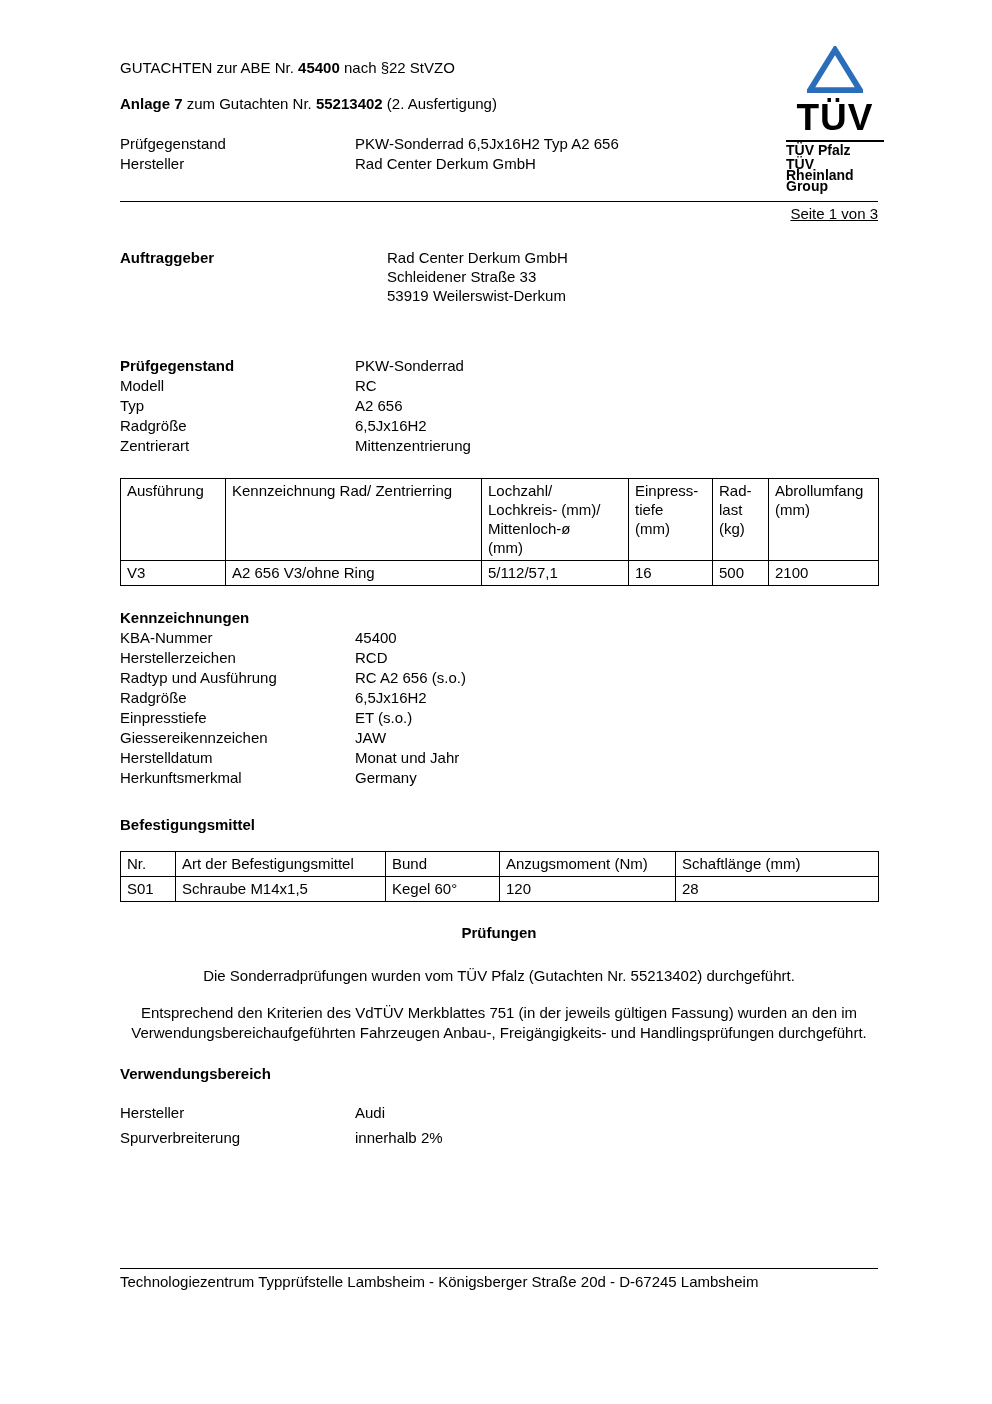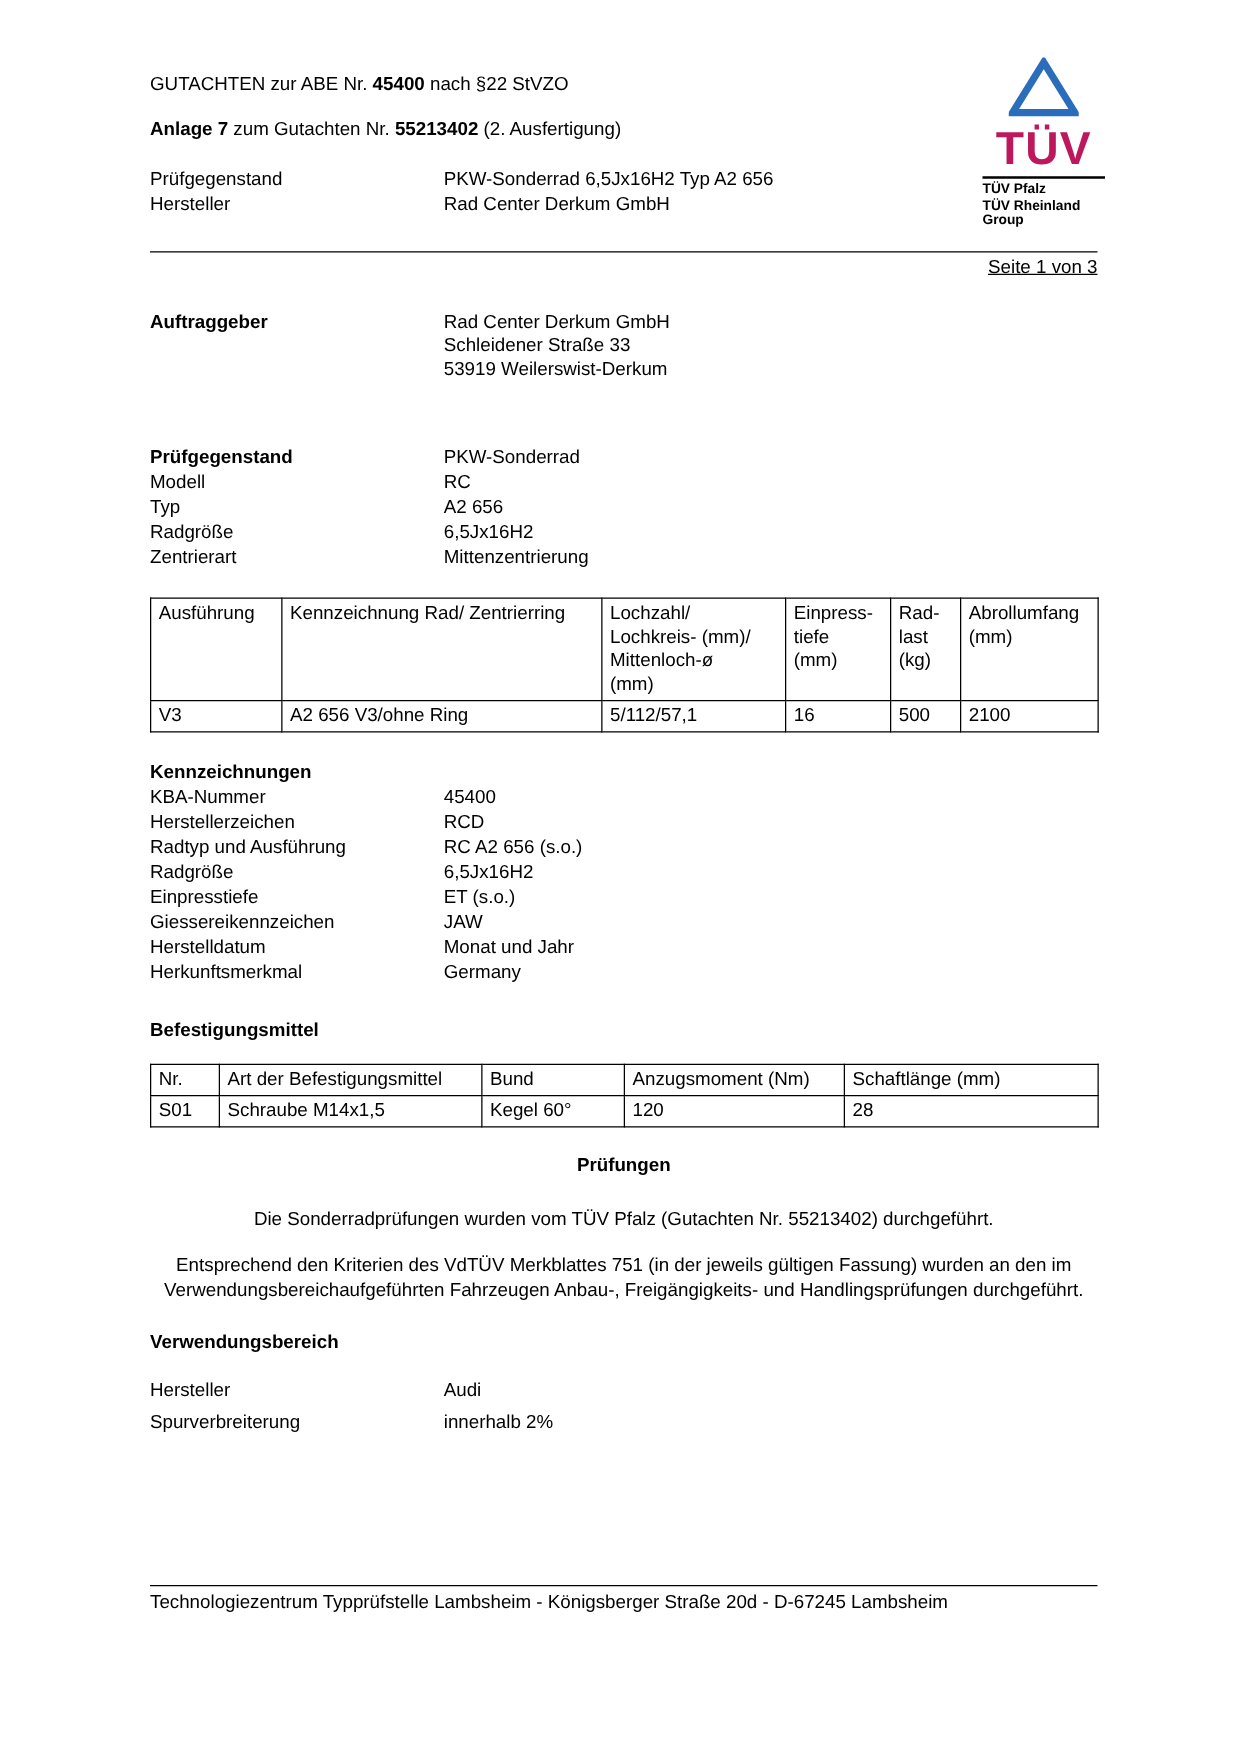--- a/index.html
+++ b/index.html
@@ -28,7 +28,7 @@
   .logo .tri { text-align:center; margin-bottom:2px; }
   .logo .brand {
     font-weight:bold; font-size:37px; line-height:38px; letter-spacing:1px;
-    text-align:center; color:#be185d; border-bottom:2px solid #000; padding-bottom:3px;
+    text-align:center; color:#000000; border-bottom:2px solid #000; padding-bottom:3px;
   }
   .logo .sub { font-size:11px; font-weight:bold; line-height:11px; margin-top:3px; }
 

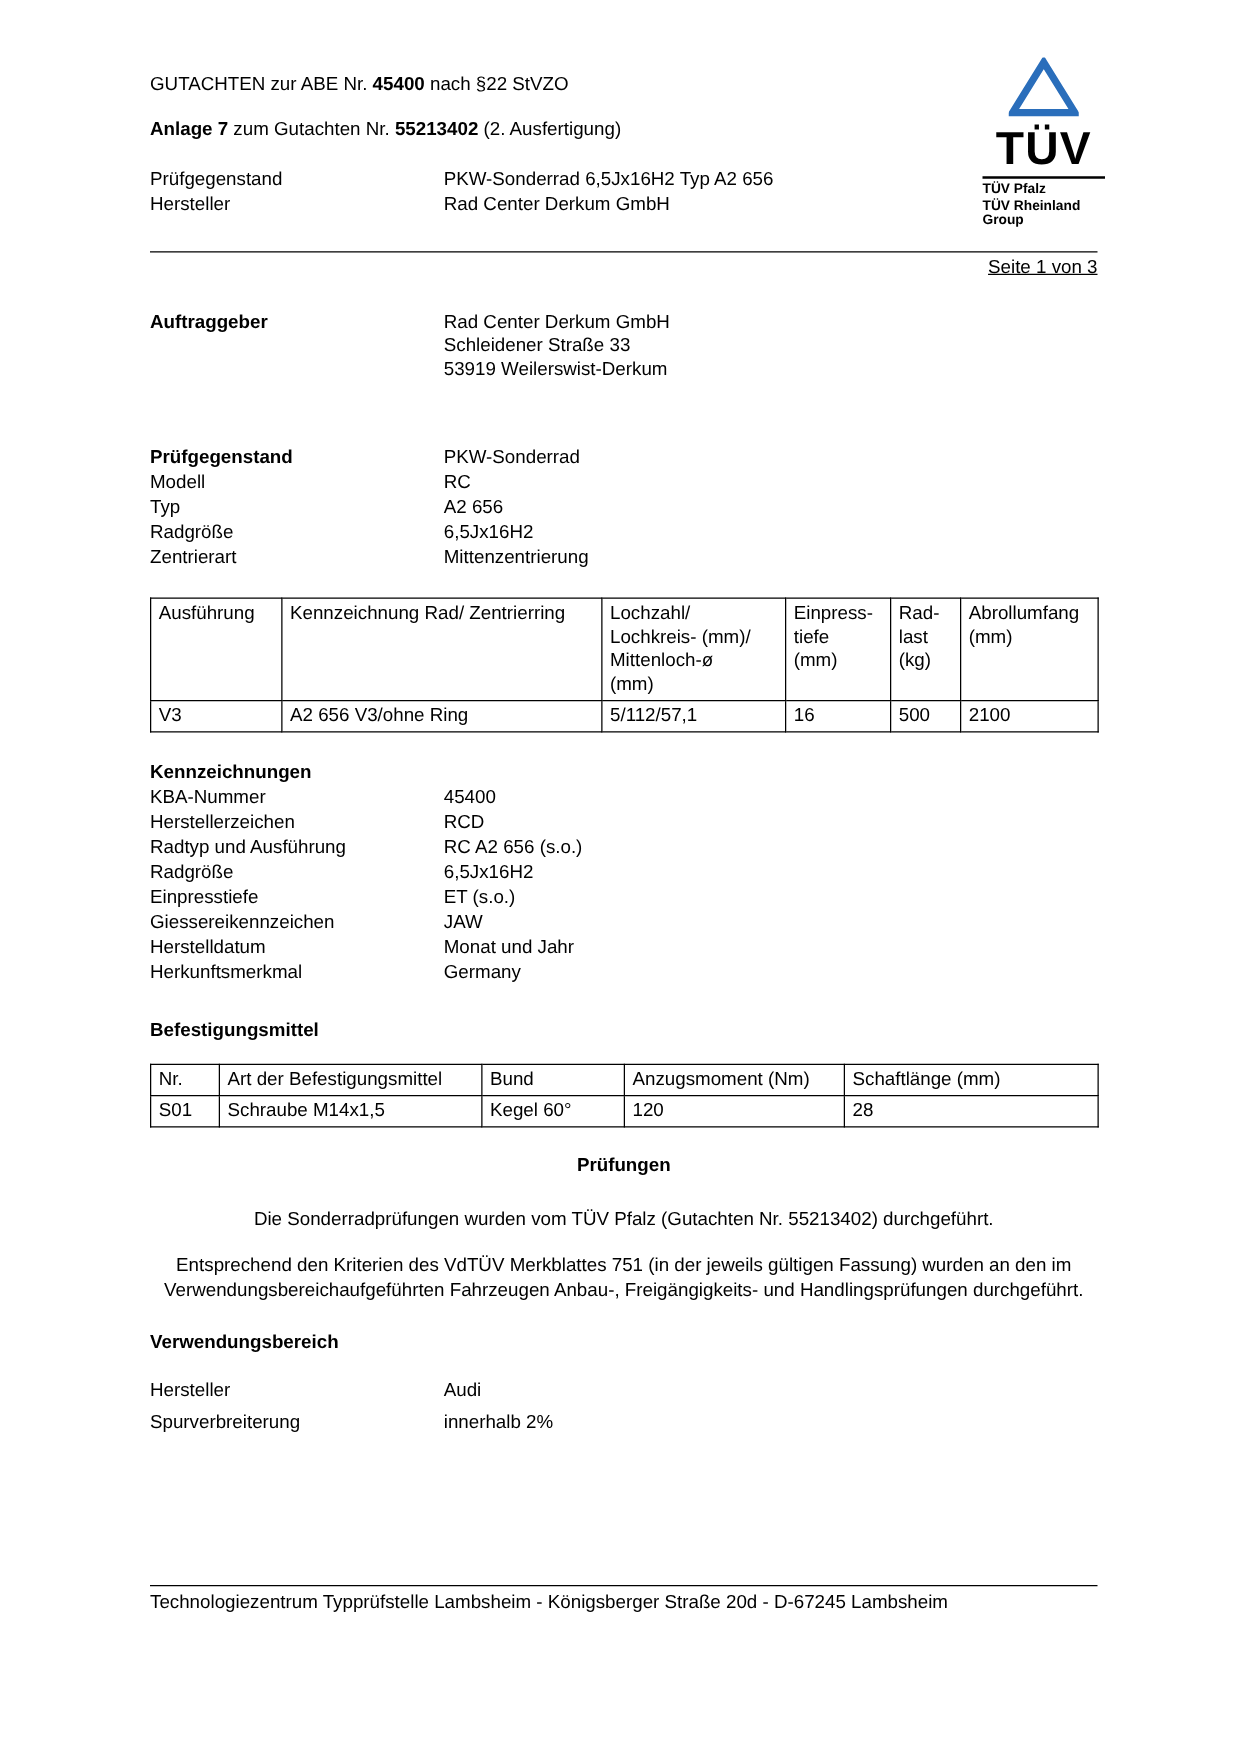--- a/index.html
+++ b/index.html
@@ -30,7 +30,7 @@
     font-weight:bold; font-size:37px; line-height:38px; letter-spacing:1px;
     text-align:center; color:#000000; border-bottom:2px solid #000; padding-bottom:3px;
   }
-  .logo .sub { font-size:11px; font-weight:bold; line-height:11px; margin-top:3px; }
+  .logo .sub { font-size:14px; font-weight:bold; line-height:11px; margin-top:3px; }
 
   .seite-rule { border-top:1px solid #000; margin-top:27px; }
   .seite { text-align:right; line-height:20px; padding-top:2px;text-decoration:underline; }

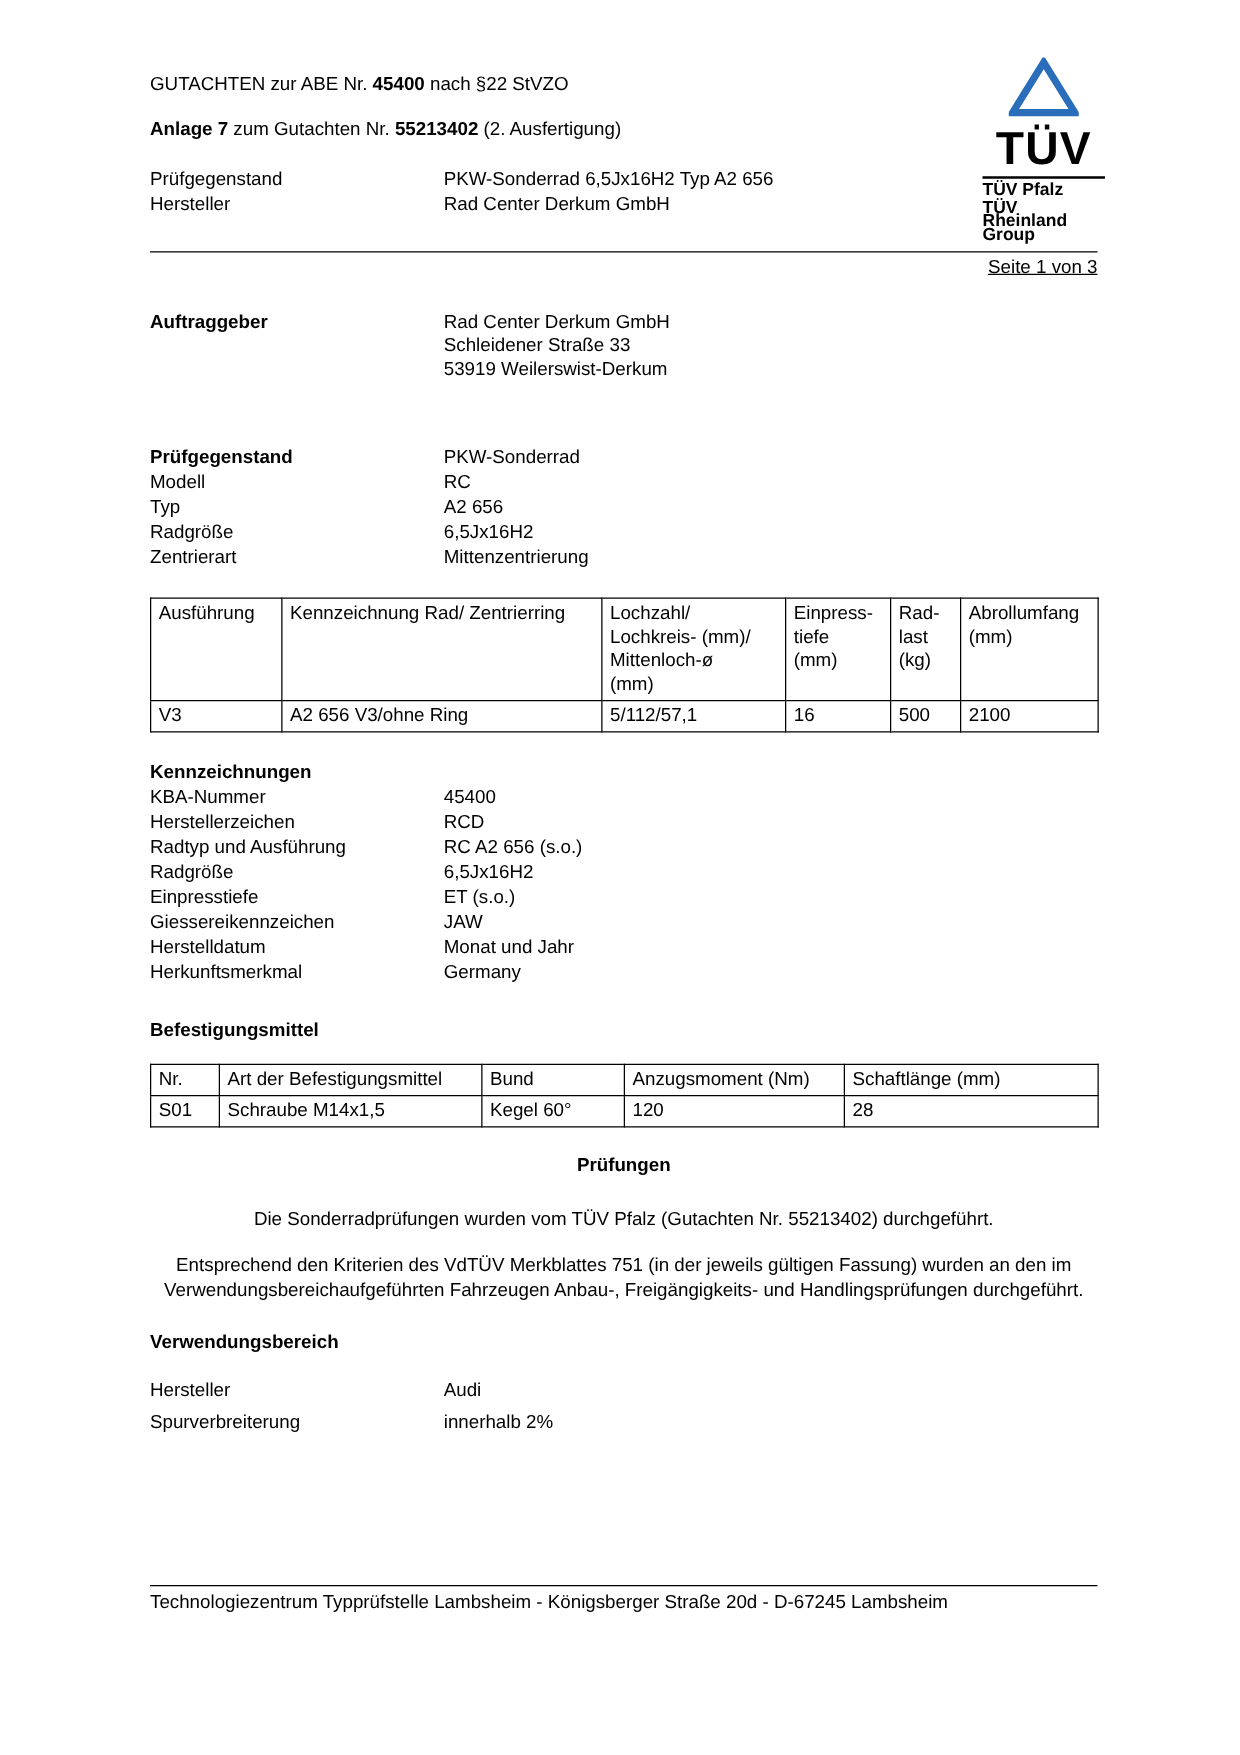--- a/index.html
+++ b/index.html
@@ -35,7 +35,7 @@
   .seite-rule { border-top:1px solid #000; margin-top:27px; }
   .seite { text-align:right; line-height:20px; padding-top:2px;text-decoration:underline; }
 
-  .auftraggeber { margin-top:24px; }
+  .auftraggeber { margin-top:24px;gap:32px; }
   .pruef-section { margin-top:51px; }
 
   table { border-collapse:collapse; width:758px; table-layout:fixed; margin-top:0; }

